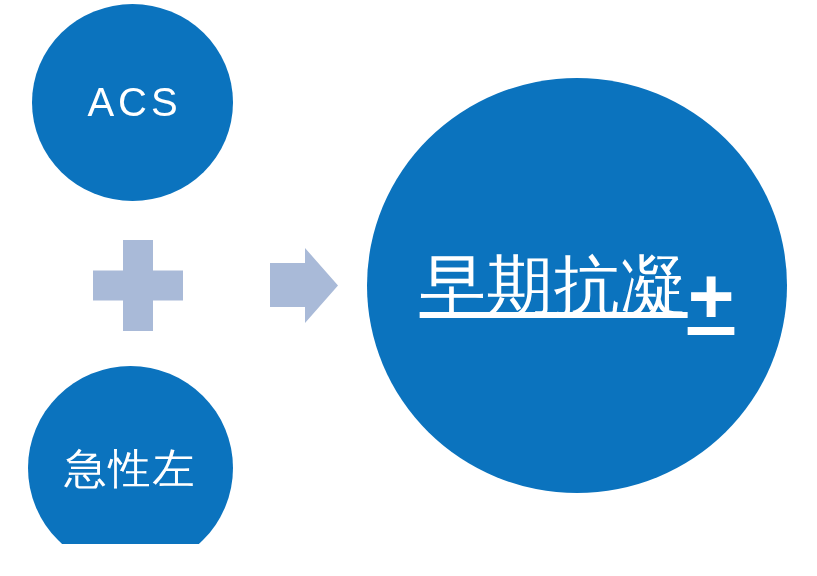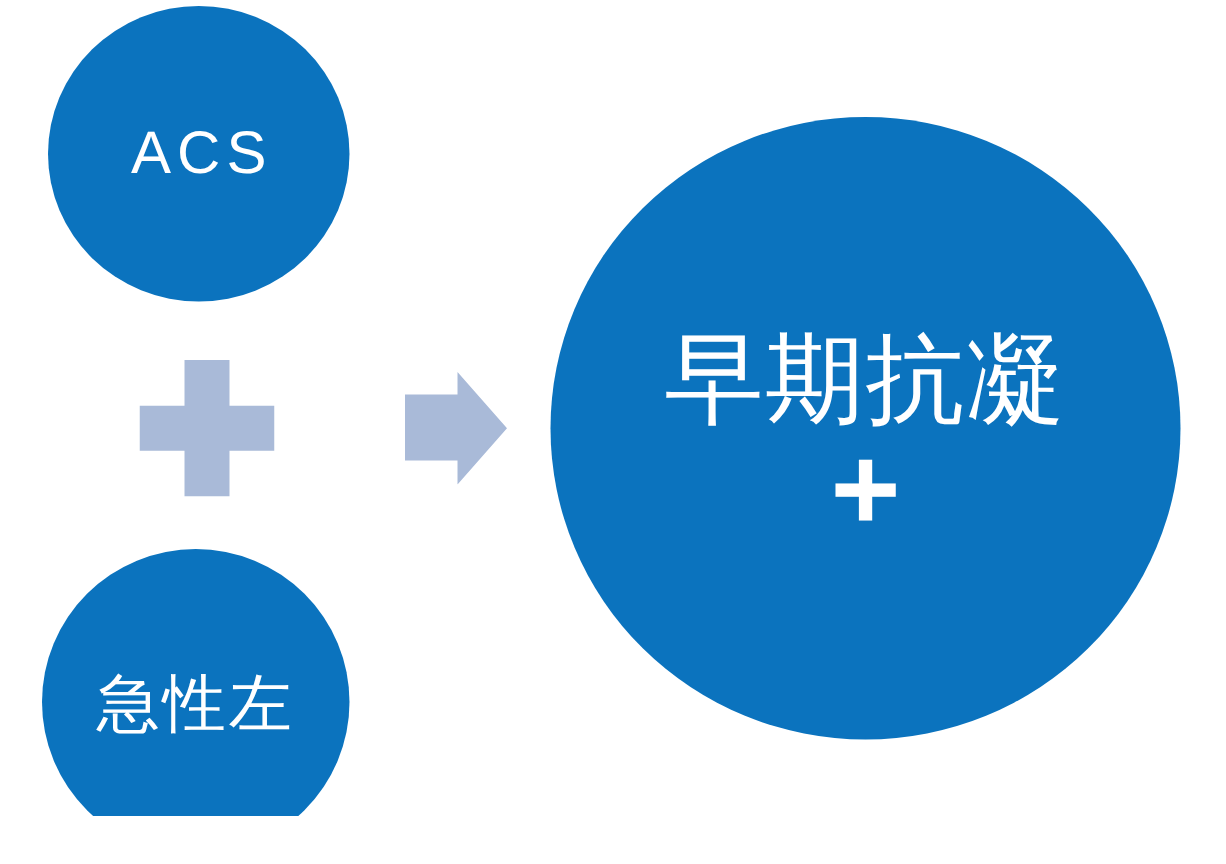--- a/index.html
+++ b/index.html
@@ -52,7 +52,8 @@
     top: 78px;
     width: 420px;
     height: 415px;
-    flex-direction: column;
+    flex-direction: row;
+    text-decoration: underline;
   }
   .result-line {
     font-size: 66px;

